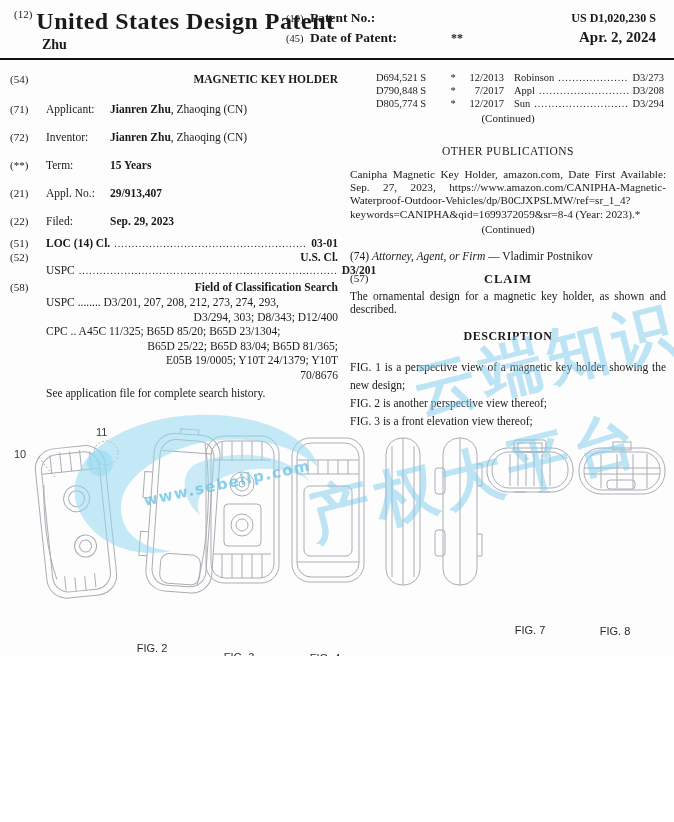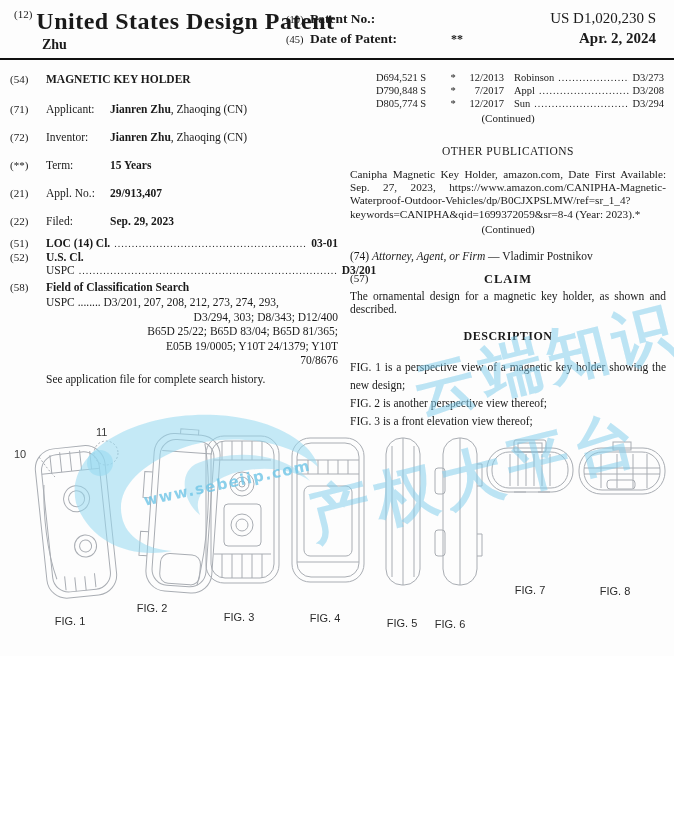--- a/index.html
+++ b/index.html
@@ -15,7 +15,7 @@
   .hr-row{display:flex;align-items:baseline;margin-bottom:3px;}
   .hr-num{font-size:10.5px;width:24px;}
   .hr-lab{font-size:13.5px;font-weight:bold;}
-  .hr-val{font-size:15px;font-weight:normal;margin-left:auto;padding-right:8px;}
+  .hr-val{font-size:12px;font-weight:bold;margin-left:auto;padding-right:8px;}
   .hr-val2{font-size:15px;font-weight:bold;margin-left:auto;padding-right:8px;}
   .hr-stars{font-size:12px;font-weight:bold;margin-left:54px;}
   .hdr-rule{position:absolute;left:0;top:58px;width:674px;height:2px;background:#111;}

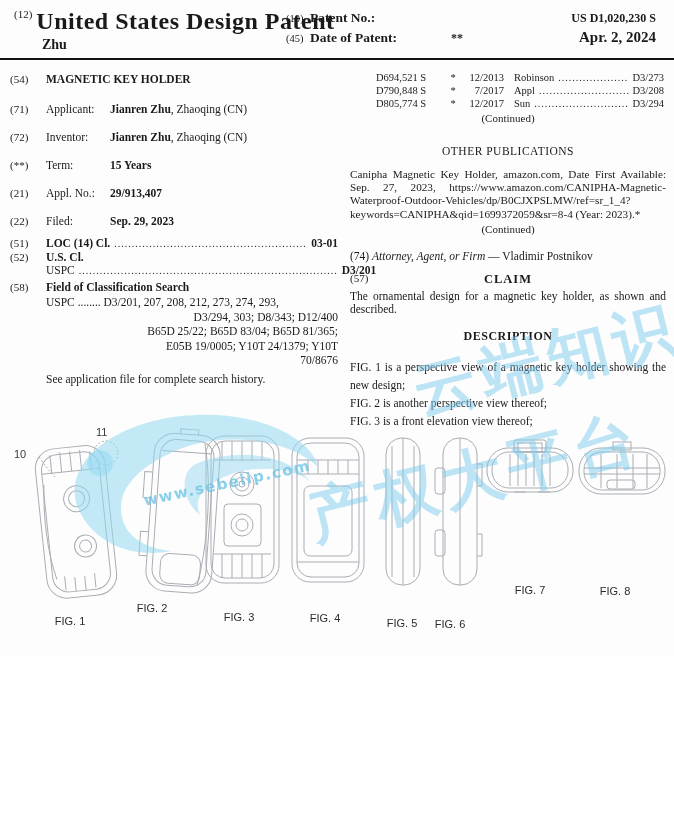--- a/index.html
+++ b/index.html
@@ -26,7 +26,7 @@
   .fnum{width:32px;flex:0 0 32px;font-size:11px;}
   .fbody{flex:1;padding-left:4px;}
   .lab{display:inline-block;width:64px;}
-  .b{font-weight:bold;}
+  .b{font-weight:bold;text-align:right;}
   .dotlead{flex:1;overflow:hidden;white-space:nowrap;letter-spacing:1px;margin:0 4px;font-size:10px;align-self:flex-end;}
   .flexline{display:flex;align-items:baseline;}
   .dense{margin-bottom:0;}

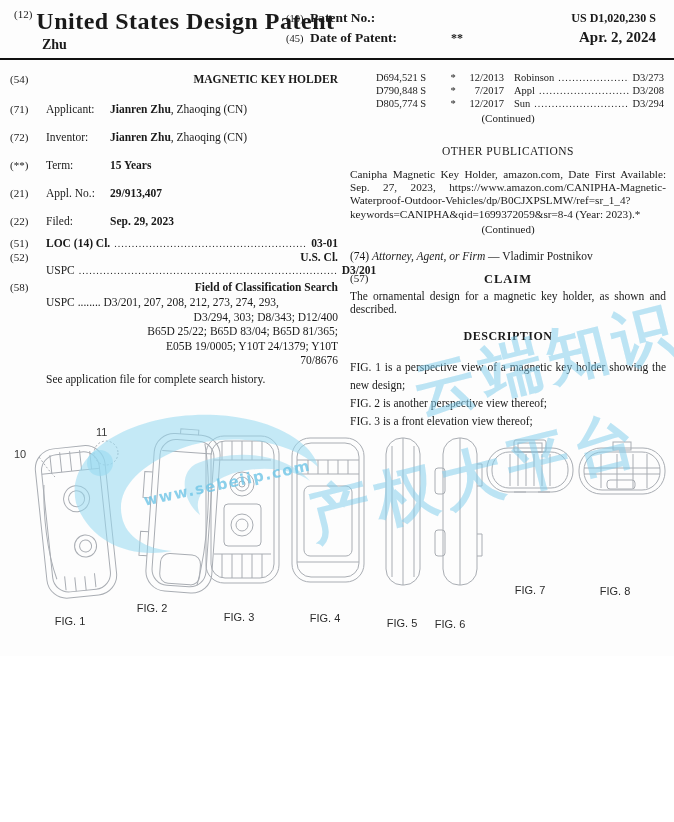--- a/index.html
+++ b/index.html
@@ -159,6 +159,7 @@
       <span class="fbody">
         <div class="cls-line">USPC ........ D3/201, 207, 208, 212, 273, 274, 293,</div>
         <div class="cls-right">D3/294, 303; D8/343; D12/400</div>
+        <div class="cls-line">CPC .. A45C 11/325; B65D 85/20; B65D 23/1304;</div>
         <div class="cls-right">B65D 25/22; B65D 83/04; B65D 81/365;</div>
         <div class="cls-right">E05B 19/0005; Y10T 24/1379; Y10T</div>
         <div class="cls-right">70/8676</div>

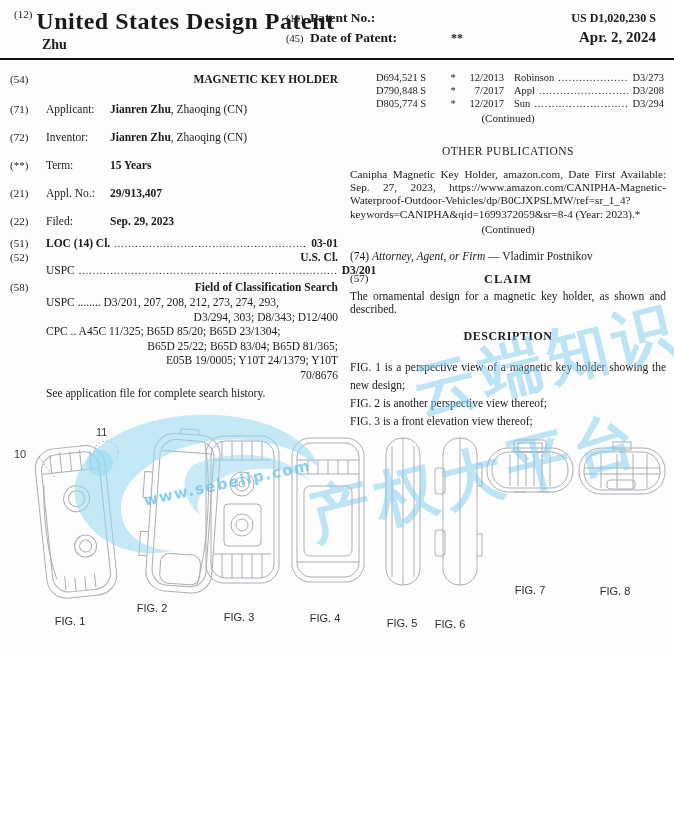--- a/index.html
+++ b/index.html
@@ -57,7 +57,7 @@
   
   .fig{position:absolute;}
   svg.draw{stroke:#a9adb3;fill:none;stroke-width:1;}
-  .figlab{position:absolute;font-family:"Liberation Sans", sans-serif;font-size:11px;color:#2b2b2b;width:60px;text-align:center;}
+  .figlab{position:absolute;font-family:"Liberation Sans", sans-serif;font-size:11px;color:#2b2b2b;width:60px;text-align:center;margin-top:40px;}
   .refnum{position:absolute;font-family:"Liberation Sans", sans-serif;font-size:11px;color:#3a3a3a;}
   .dotcircle{position:absolute;border:1.4px dotted #b9bdc2;border-radius:50%;}
   

